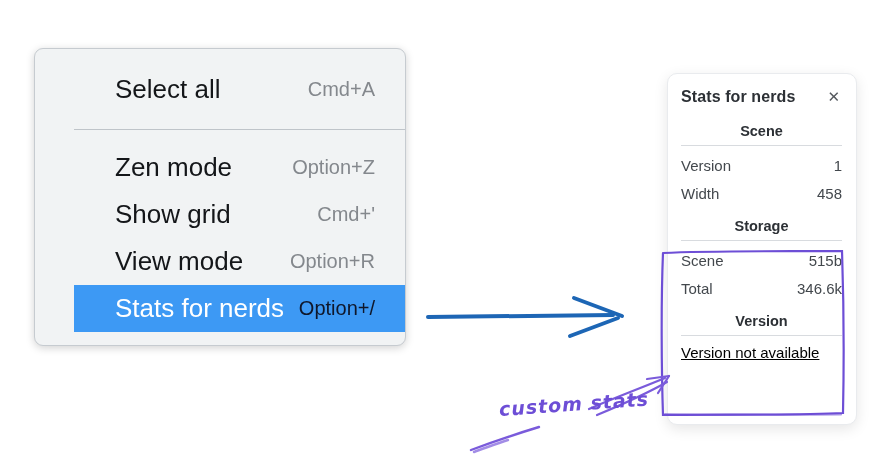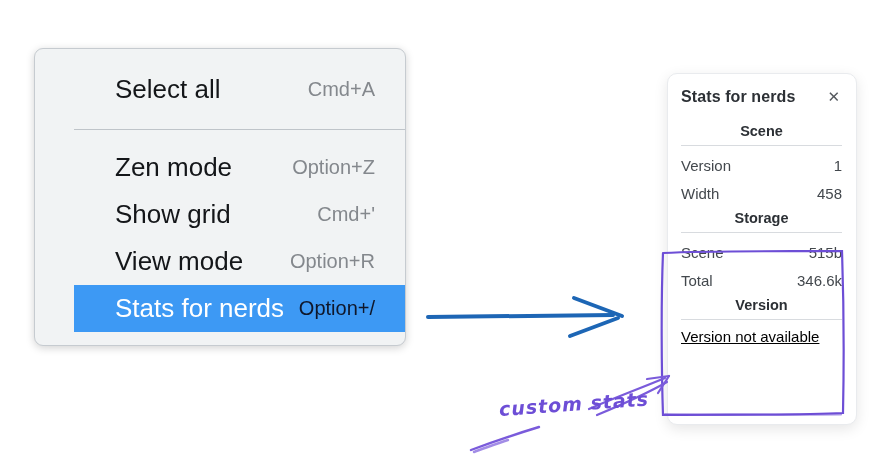--- a/index.html
+++ b/index.html
@@ -45,7 +45,7 @@
   .sec-rows { margin-top:6px; }
   .stat-row { display:flex; justify-content:space-between; line-height:28px; color:#43484d; }
   .sec-message { line-height:30px; color:#000000; margin-top:2px;text-decoration:underline; }
-  .sec-storage .sec-title, .sec-version .sec-title { margin-top:2px; }
+  .sec-storage .sec-title, .sec-version .sec-title { margin-top:10px; }
 
   
   .overlay { position:absolute; left:0; top:0; width:873px; height:461px; pointer-events:none; }

